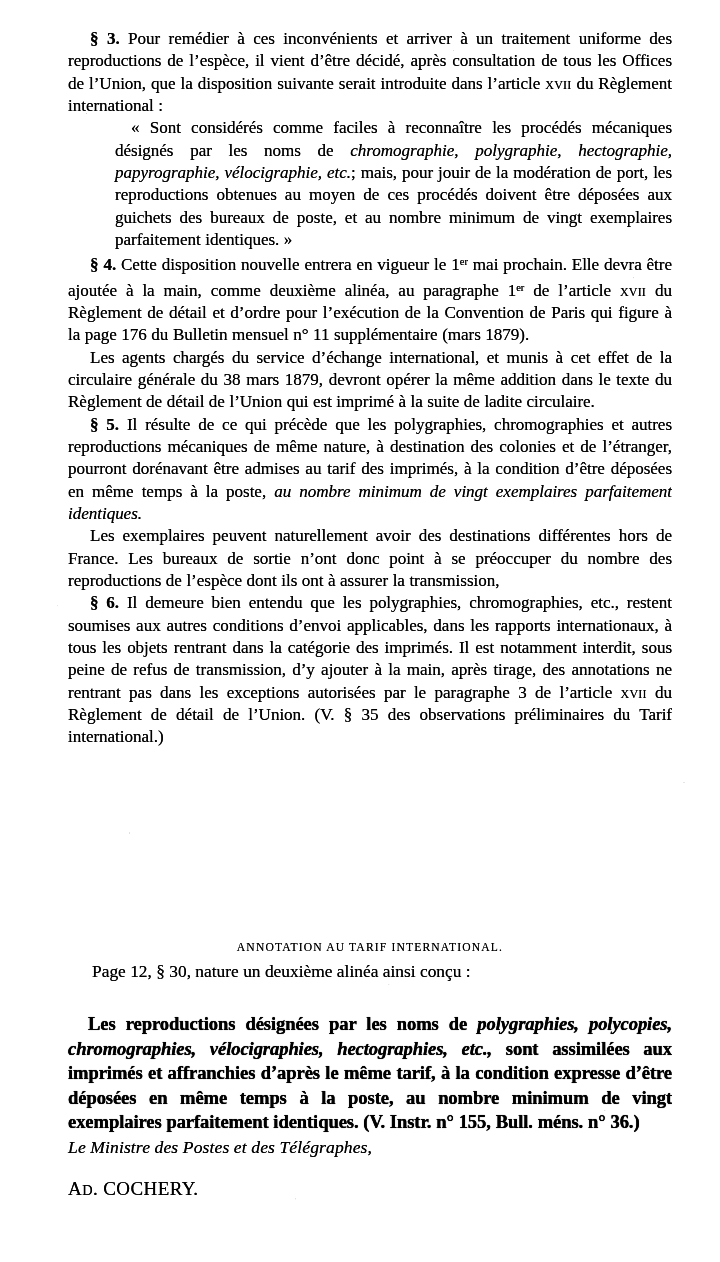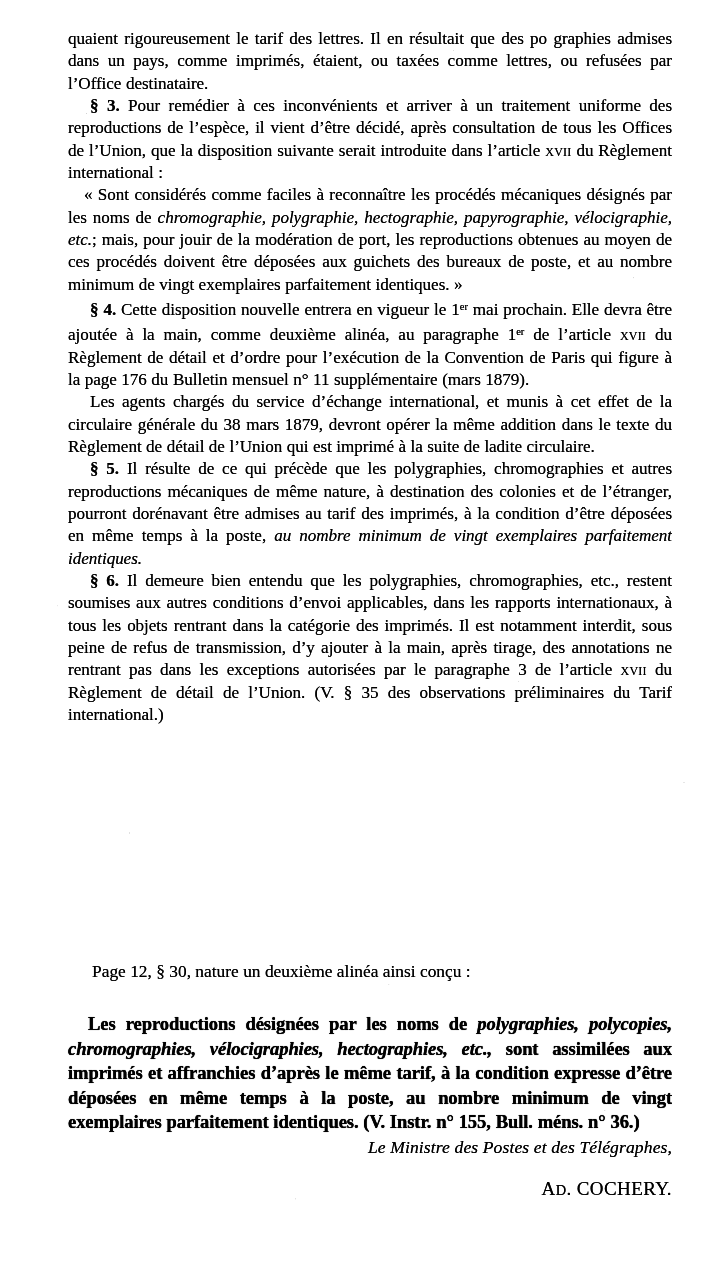--- a/index.html
+++ b/index.html
@@ -160,7 +160,6 @@
 
   <div class="text-block">
 
-    <p class="body-para" style="text-align-last: left;">quaient rigoureusement le tarif des lettres. Il en résultait que des po graphies admises dans un pays, comme imprimés, étaient, ou taxées comme lettres, ou refusées par l’Office destinataire.</p>
 
     <p class="body-para indent" style="text-align-last: left; font-family: Liberation Serif, serif;"><b class="sect">§ 3.</b> Pour remédier à ces inconvénients et arriver à un traitement uniforme des reproductions de l’espèce, il vient d’être décidé, après consultation de tous les Offices de l’Union, que la disposition suivante serait introduite dans l’article <span class="rom">xvii</span> du Règlement international :</p>
 

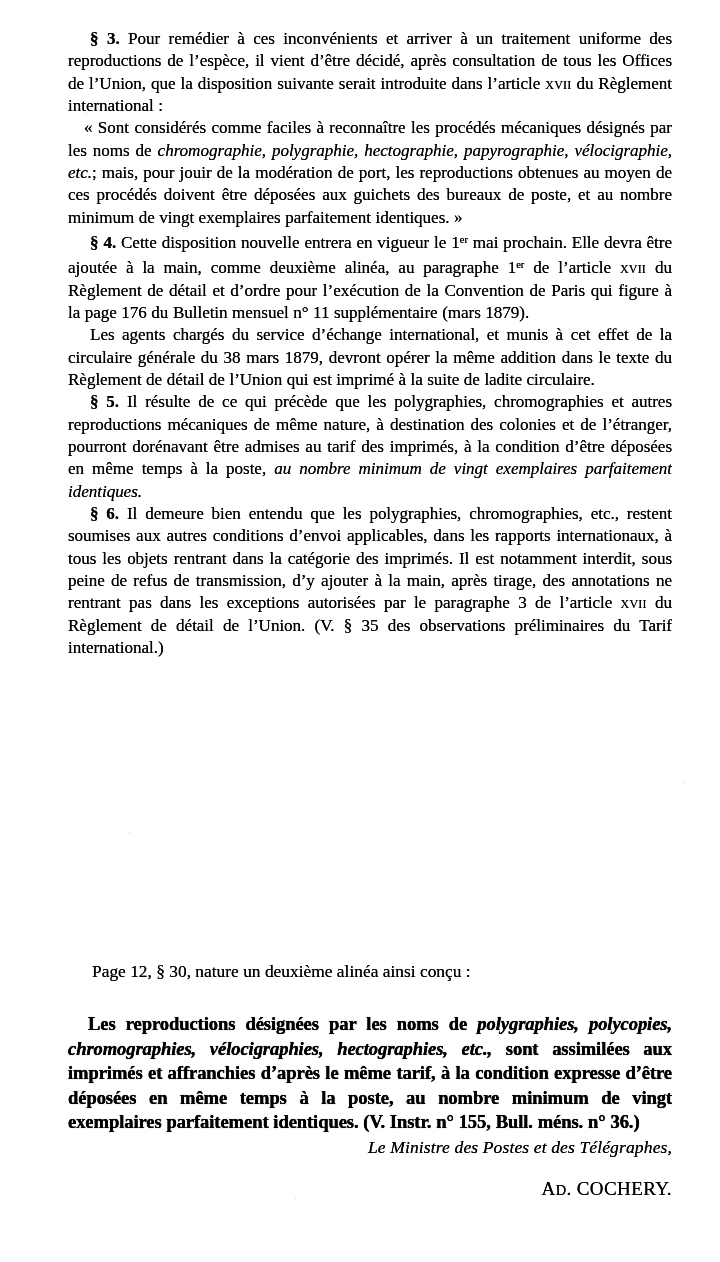--- a/index.html
+++ b/index.html
@@ -61,7 +61,7 @@
     -webkit-font-smoothing: antialiased;
   }
   p.indent { text-indent: 22px; }
-  p.quote  { text-indent: 16px; }
+  p.quote  { text-indent: 16px; margin-left: 47px; }
 
   i, .it { font-style: italic; }
   .sect { font-weight: bold; }

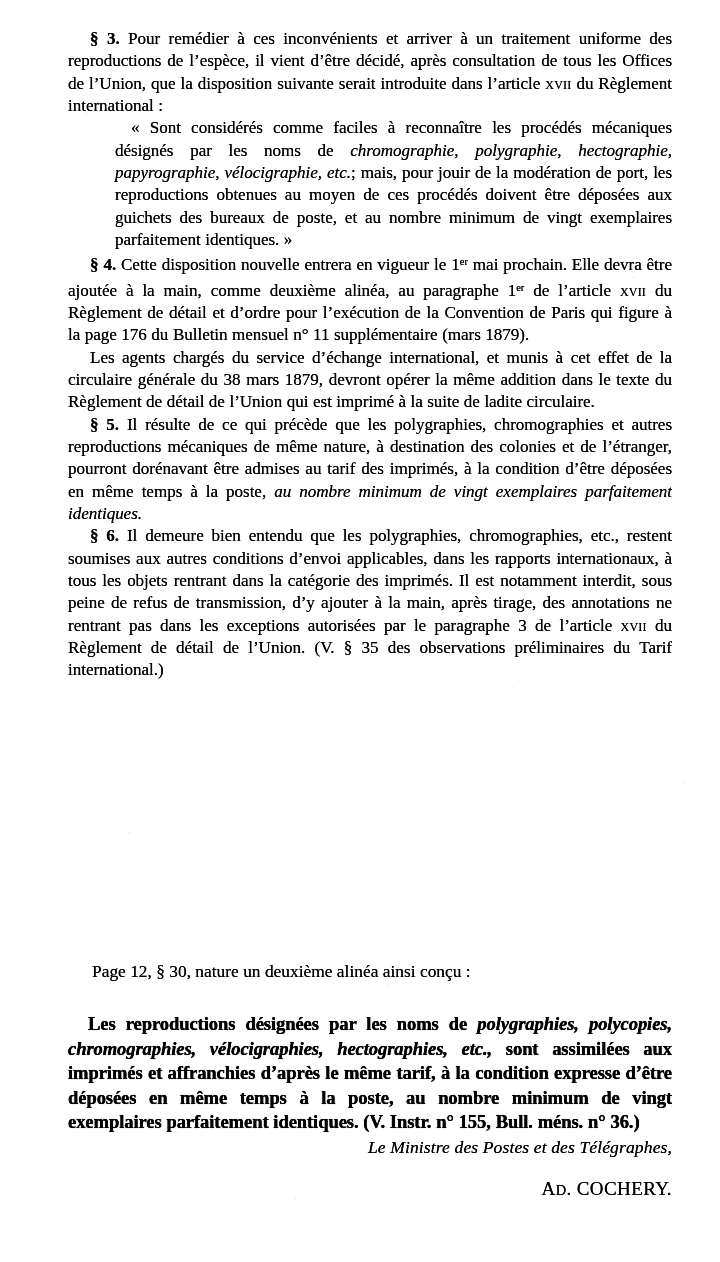--- a/index.html
+++ b/index.html
@@ -171,6 +171,7 @@
 
     <p class="body-para indent" style="text-align-last: left;"><b class="sect">§ 5.</b> Il résulte de ce qui précède que les polygraphies, chromographies et autres reproductions mécaniques de même nature, à destination des colonies et de l’étranger, pourront dorénavant être admises au tarif des imprimés, à la condition d’être déposées en même temps à la poste, <i class="it">au nombre minimum de vingt exemplaires parfaitement identiques.</i></p>
 
+    <p class="body-para indent" style="text-align-last: left;">Les exemplaires peuvent naturellement avoir des destinations différentes hors de France. Les bureaux de sortie n’ont donc point à se préoccuper du nombre des reproductions de l’espèce dont ils ont à assurer la transmission,</p>
 
 
     <p class="body-para indent" style="text-align-last: left;"><b class="sect">§ 6.</b> Il demeure bien entendu que les polygraphies, chromographies, etc., restent soumises aux autres conditions d’envoi applicables, dans les rapports internationaux, à tous les objets rentrant dans la catégorie des imprimés. Il est notamment interdit, sous peine de refus de transmission, d’y ajouter à la main, après tirage, des annotations ne rentrant pas dans les exceptions autorisées par le paragraphe 3 de l’article <span class="rom">xvii</span> du Règlement de détail de l’Union. (V. § 35 des observations préliminaires du Tarif international.)</p>

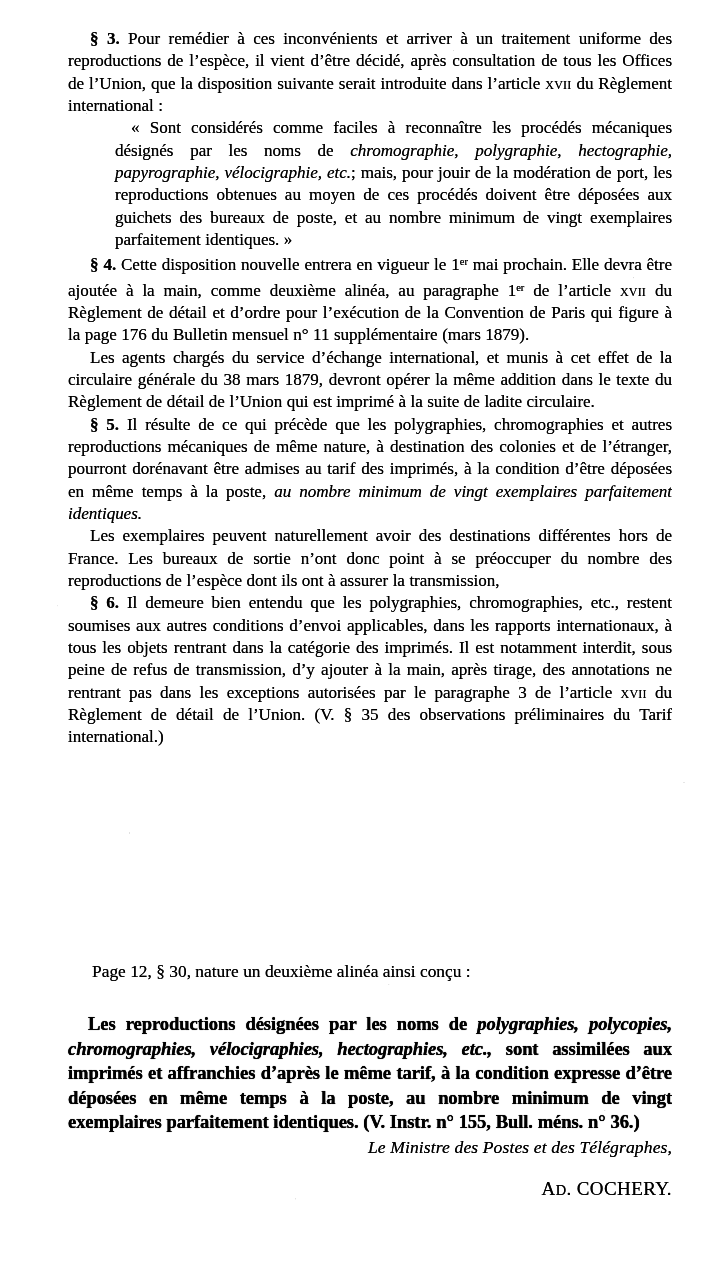--- a/index.html
+++ b/index.html
@@ -178,6 +178,7 @@
 
   </div>
 
+  <div class="rubric">Annotation au Tarif international.</div>
 
   <div class="lead">Page 12, § 30, nature un deuxième alinéa ainsi conçu :</div>
 

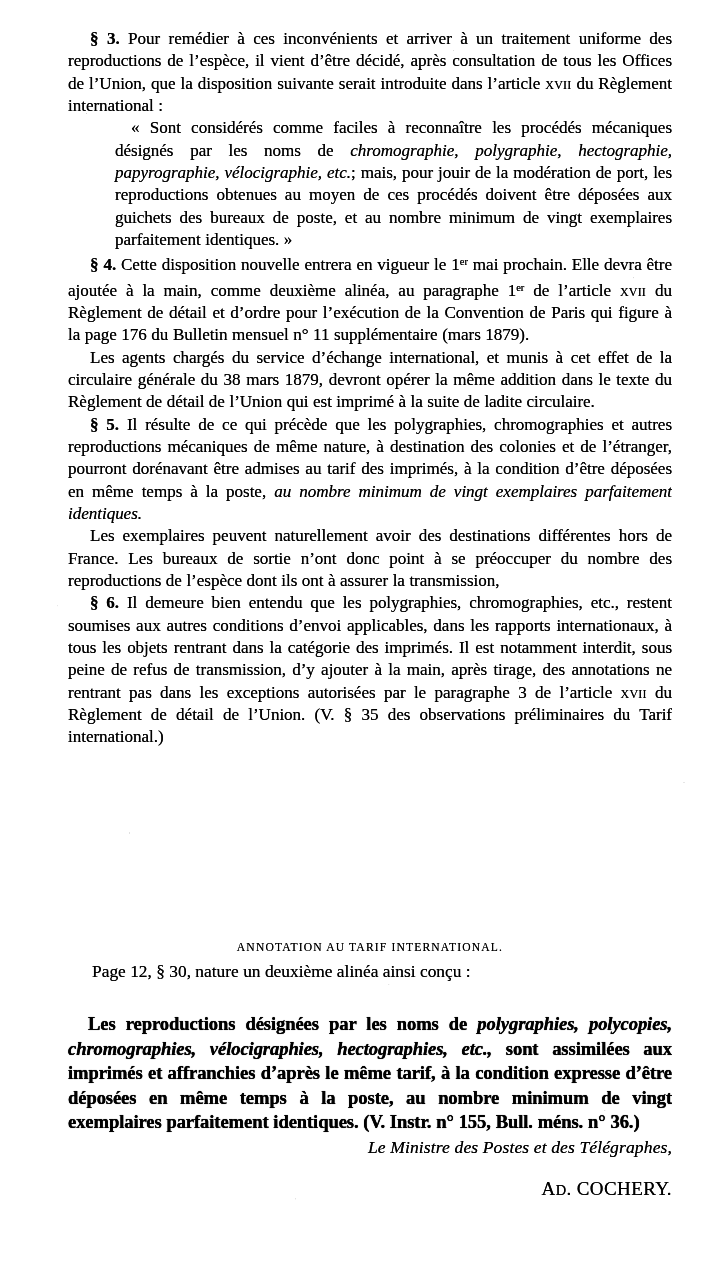--- a/index.html
+++ b/index.html
@@ -122,7 +122,7 @@
     position: absolute;
     left: 68px;
     width: 604px;
-    text-align: right;
+    text-align: left;
     z-index: 2;
   }
   .sig-title {

